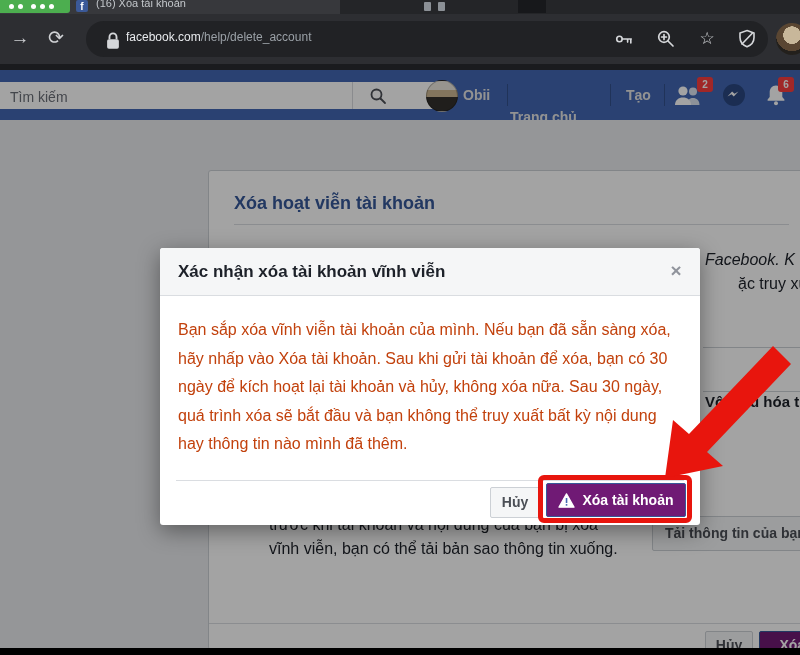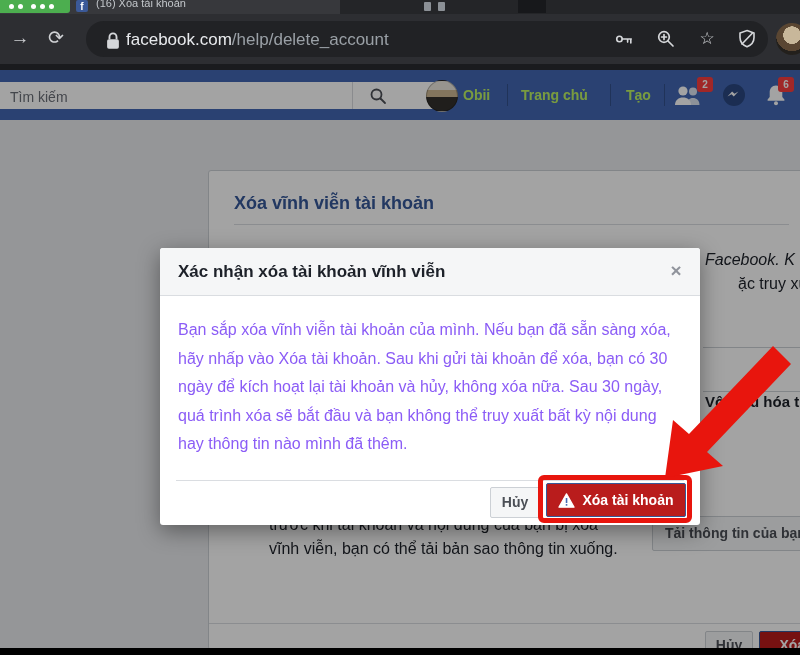--- a/index.html
+++ b/index.html
@@ -24,7 +24,7 @@
   .toolbar{position:absolute;left:0;top:14px;width:800px;height:50px;background:#2d2e32;}
   .nav-glyph{position:absolute;top:10px;width:28px;height:28px;color:#cfd1d4;font-size:19px;line-height:28px;text-align:center;}
   .omnibox{position:absolute;left:86px;top:7px;width:682px;height:36px;background:#212225;border-radius:18px;}
-  .url-text{position:absolute;left:40px;top:9px;font-size:17px;color:#e8eaed;white-space:nowrap;}
+  .url-text{position:absolute;left:40px;top:9px;font-size:12px;color:#e8eaed;white-space:nowrap;}
   .url-path{color:#9aa0a6;}
   .omni-icon{position:absolute;top:8px;width:20px;height:20px;}
   .star-glyph{position:absolute;left:610px;top:7px;width:22px;height:22px;color:#d5d7da;font-size:17px;line-height:22px;text-align:center;}

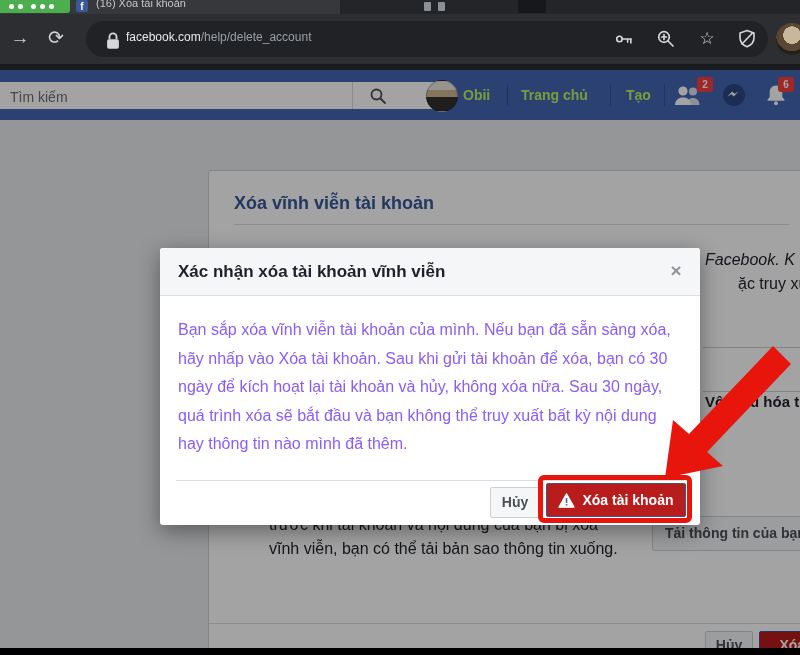--- a/index.html
+++ b/index.html
@@ -43,7 +43,7 @@
   .search-btn{position:absolute;left:353px;top:0;width:50px;height:27px;text-align:center;}
   .fb-avatar{position:absolute;left:426px;top:10px;width:30px;height:30px;border-radius:50%;
     background:linear-gradient(180deg,#ece8df 0 30%,#cdb894 31% 52%,#33302c 53%);border:1px solid rgba(0,0,0,.25);}
-  .fb-name{position:absolute;top:17px;font-size:14px;font-weight:bold;color:#bef264;white-space:nowrap;}
+  .fb-name{position:absolute;top:17px;font-size:14px;font-weight:bold;color:#e5e5e5;white-space:nowrap;}
   .fb-sep{position:absolute;top:14px;width:1px;height:22px;background:rgba(0,0,0,.22);}
   .fb-badge{position:absolute;top:7px;height:15px;min-width:10px;padding:0 3px;background:#fa3e3e;border-radius:3px;
     color:#fff;font-size:10px;font-weight:bold;line-height:15px;text-align:center;}

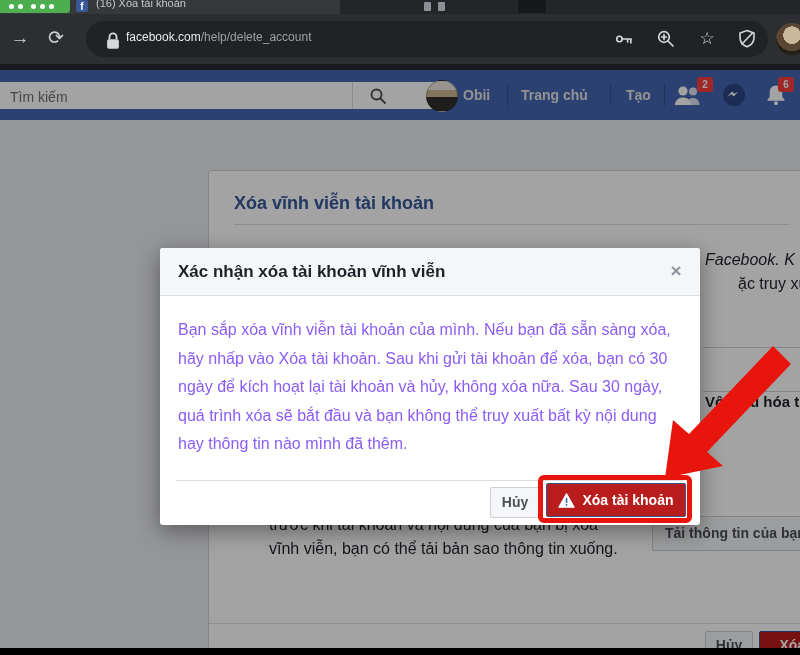--- a/index.html
+++ b/index.html
@@ -153,7 +153,7 @@
       <div class="fb-avatar"></div>
       <div class="fb-name" style="left:463px;">Obii</div>
       <div class="fb-sep" style="left:507px;"></div>
-      <div class="fb-name" style="left:521px;">Trang chủ</div>
+      <div class="fb-name" style="left:510px;margin-top:22px;">Trang chủ</div>
       <div class="fb-sep" style="left:610px;"></div>
       <div class="fb-name" style="left:626px;">Tạo</div>
       <div class="fb-sep" style="left:664px;"></div>

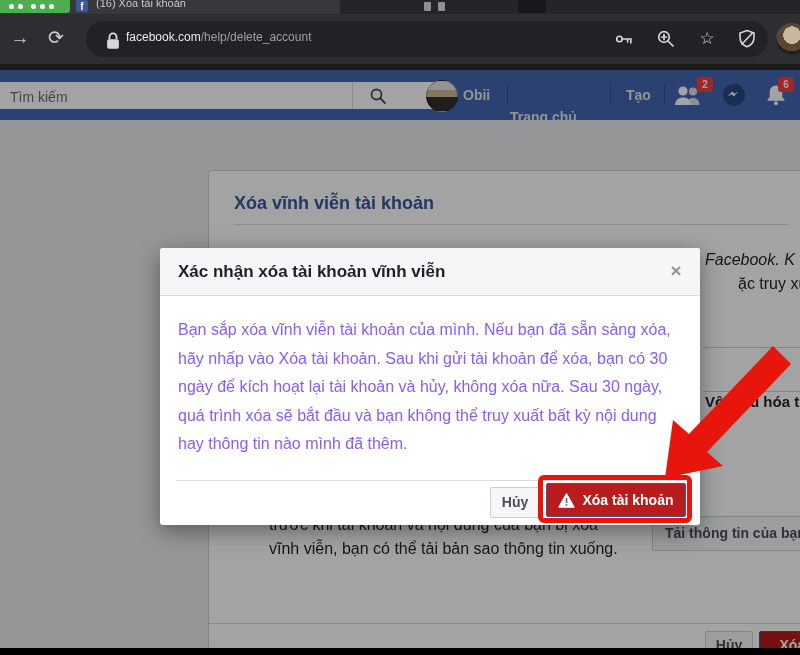--- a/index.html
+++ b/index.html
@@ -180,7 +180,7 @@
 
     <div class="fb-page">
       <div class="card">
-        <div class="card-title">Xóa vĩnh viễn tài khoản</div>
+        <div class="card-title">Xóa hoạt viễn tài khoản</div>
         <div class="card-title-div"></div>
 
         <div class="frag" style="top:80px;font-style:italic;">Facebook. K</div>

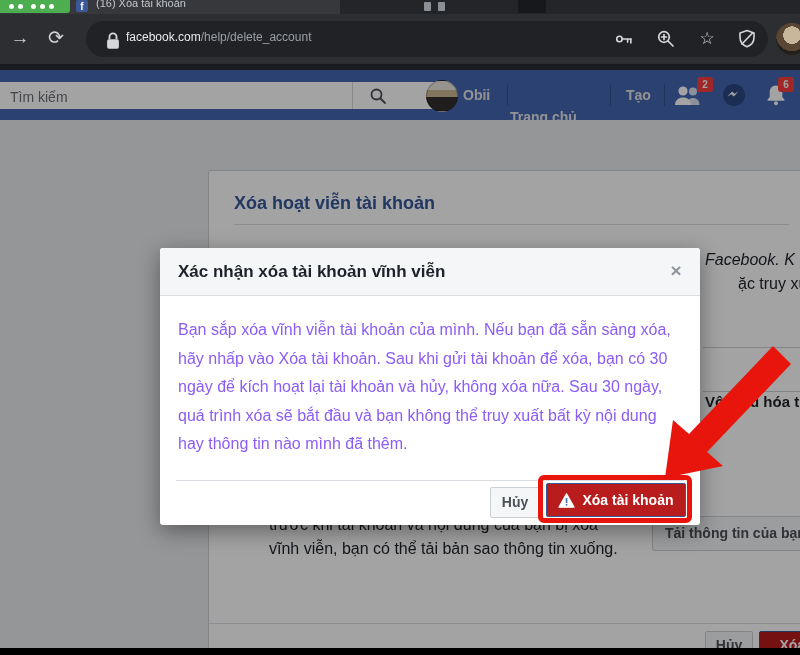--- a/index.html
+++ b/index.html
@@ -81,7 +81,7 @@
   .modal-title{position:absolute;left:18px;top:14px;font-size:17px;font-weight:bold;color:#1d2129;white-space:nowrap;}
   .modal-close{position:absolute;right:14px;top:11px;width:20px;height:24px;color:#90949c;font-size:19px;
     font-weight:bold;text-align:center;line-height:24px;cursor:pointer;}
-  .modal-body{position:absolute;left:18px;top:68px;width:500px;font-size:16px;line-height:28.5px;color:#8b5cf6;}
+  .modal-body{position:absolute;left:18px;top:68px;width:500px;font-size:16px;line-height:28.5px;color:#c2410c;}
   .modal-footer-div{position:absolute;left:16px;top:232px;width:508px;height:1px;background:#dadde1;}
   .modal-cancel{position:absolute;left:330px;top:239px;width:48px;height:29px;line-height:28px;cursor:pointer;}
   .red-box{position:absolute;left:378px;top:227px;width:144px;height:38px;border:5px solid #e8150d;border-radius:6px;}

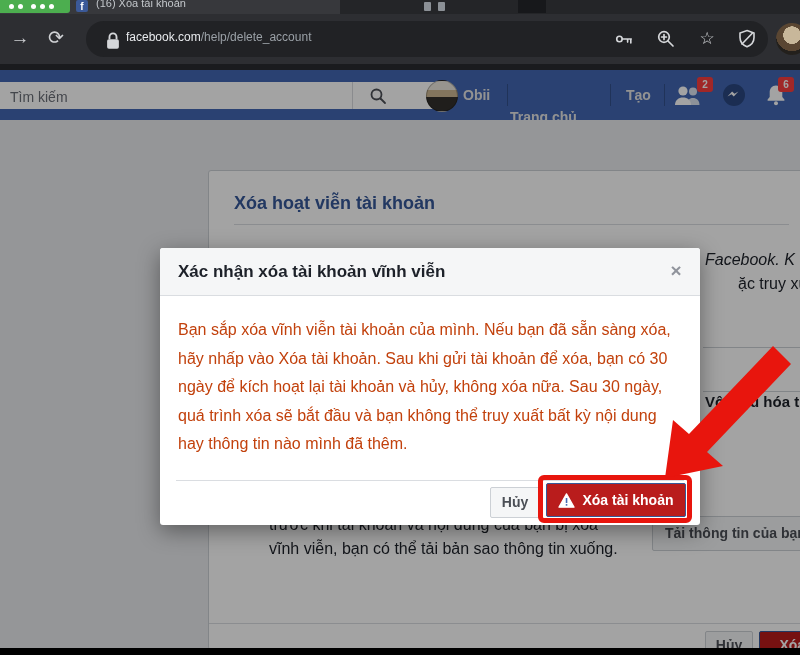--- a/index.html
+++ b/index.html
@@ -64,7 +64,7 @@
   .card-footer-div{position:absolute;left:0;top:452px;width:600px;height:1px;background:#dadde1;}
   .btn-gray{background:#f5f6f7;border:1px solid #ccd0d5;border-radius:2px;font-size:14px;font-weight:bold;
     color:#4b4f56;text-align:center;}
-  .btn-blue{background:#b91c1c;border:1px solid #365899;border-radius:2px;font-size:14px;font-weight:bold;
+  .btn-blue{background:#701a75;border:1px solid #365899;border-radius:2px;font-size:14px;font-weight:bold;
     color:#fff;text-align:center;}
   .pf-cancel{position:absolute;left:496px;top:460px;width:46px;height:28px;line-height:27px;}
   .pf-delete{position:absolute;left:550px;top:460px;width:130px;height:28px;line-height:27px;white-space:nowrap;}

